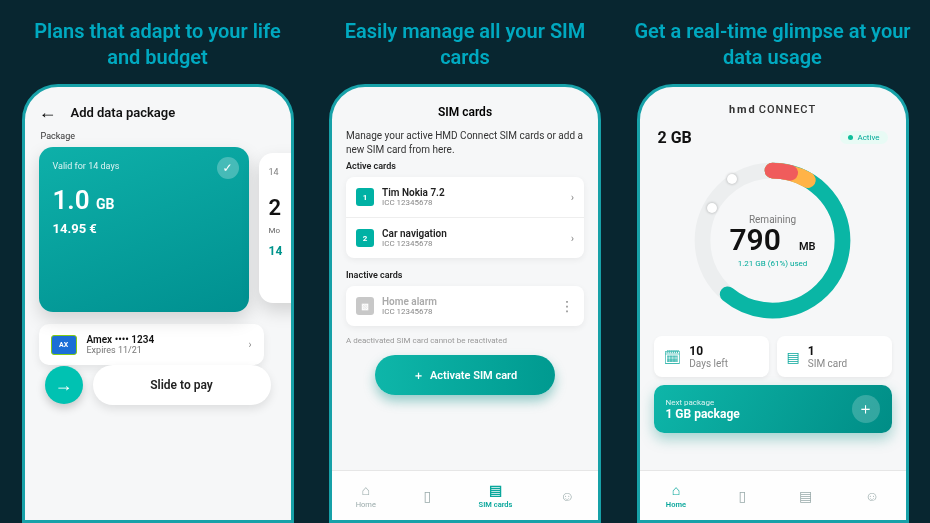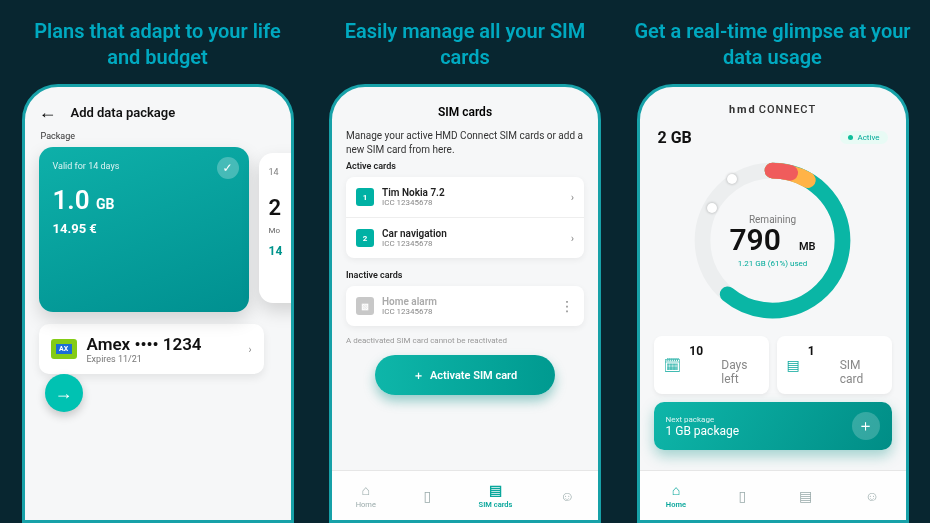--- a/index.html
+++ b/index.html
@@ -93,7 +93,7 @@
     box-shadow: 0 4px 8px rgba(0,0,0,.08);
     width:225px;
   }
-  .cc-logo { width:26px; height:20px; background:#1b6ed6; border:5px solid #84cc16; border-radius:3px; display:flex; align-items:center;justify-content:center; color:#fff; font-size:7px; font-weight:700;}
+  .cc-logo { width:26px; height:20px; background:#1b6ed6; border:1px solid #84cc16; border-radius:3px; display:flex; align-items:center;justify-content:center; color:#fff; font-size:7px; font-weight:700;}
   .pay-card .nm { font-size:17px; font-weight:600; color:#111;text-align:right;}
   .pay-card .exp { font-size:9px; color:#777;}
   .pay-card .chev { margin-left:auto; color:#888; font-size:10px;}

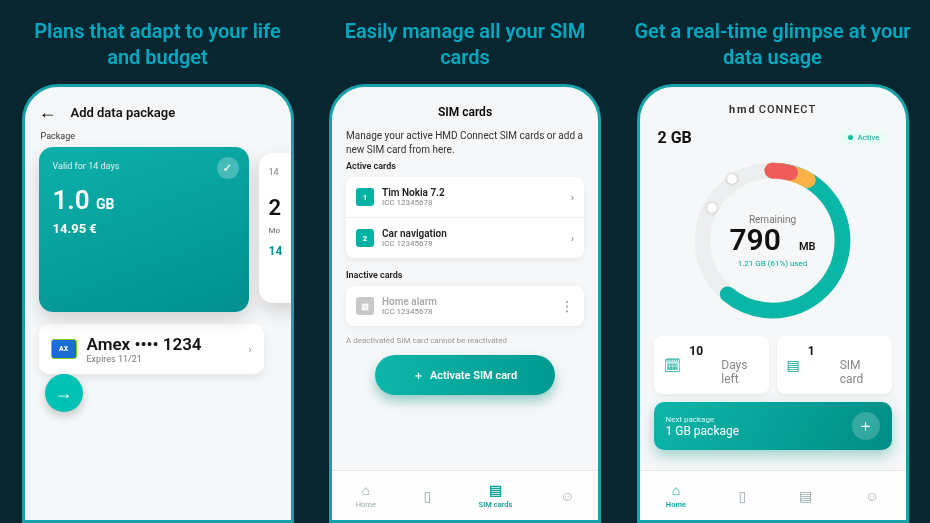--- a/index.html
+++ b/index.html
@@ -94,7 +94,7 @@
     width:225px;
   }
   .cc-logo { width:26px; height:20px; background:#1b6ed6; border:1px solid #84cc16; border-radius:3px; display:flex; align-items:center;justify-content:center; color:#fff; font-size:7px; font-weight:700;}
-  .pay-card .nm { font-size:17px; font-weight:600; color:#111;text-align:right;}
+  .pay-card .nm { font-size:10px; font-weight:600; color:#111;text-align:right;}
   .pay-card .exp { font-size:9px; color:#777;}
   .pay-card .chev { margin-left:auto; color:#888; font-size:10px;}
   .disclaimer { font-size:7.5px; color:#888; text-align:center; padding:8px 18px 8px; line-height:1.4;}

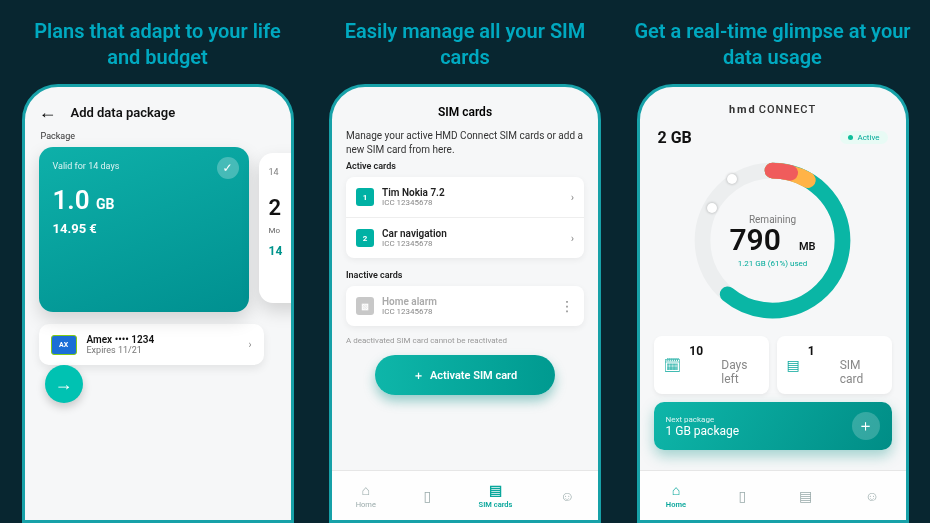--- a/index.html
+++ b/index.html
@@ -161,7 +161,7 @@
   .info-card { flex:1; background:#fff; border-radius:8px; padding:8px 10px; display:flex; align-items:center; gap:8px; box-shadow:0 2px 4px rgba(0,0,0,.06);}
   .info-card .ic{ color:#0aa79c; font-size:14px;}
   .info-card .v{ font-size:12px; font-weight:700; color:#111;}
-  .info-card .l{ font-size:12px; color:#888;margin-left:32px;}
+  .info-card .l{ font-size:10px; color:#888;}
   .next-pkg {
     background: linear-gradient(120deg,#0eb6a9,#008d86);
     border-radius:10px; color:#fff; padding:10px 12px;

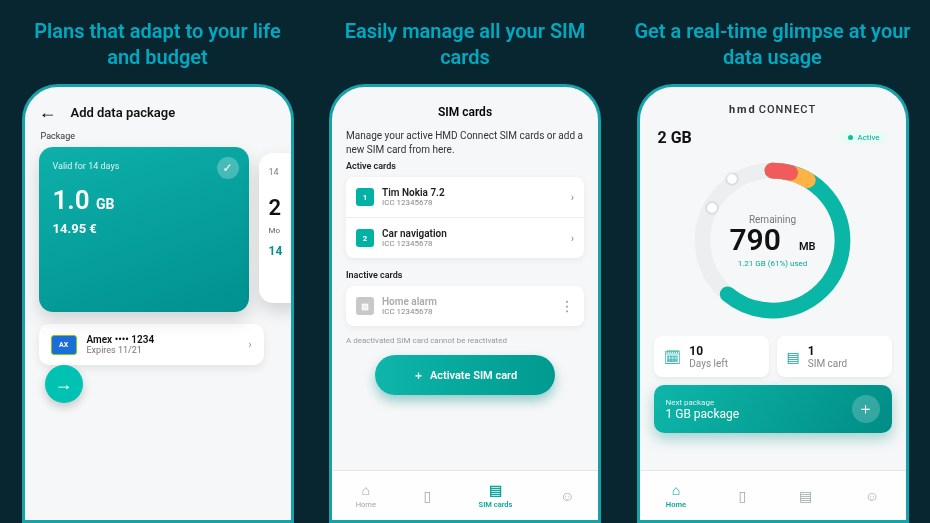--- a/index.html
+++ b/index.html
@@ -209,6 +209,7 @@
     </div>
     <div class="slide-row">
       <div class="arrow-btn">→</div>
+      <div class="slide-pill">Slide to pay</div>
     </div>
   </div>
 </div>

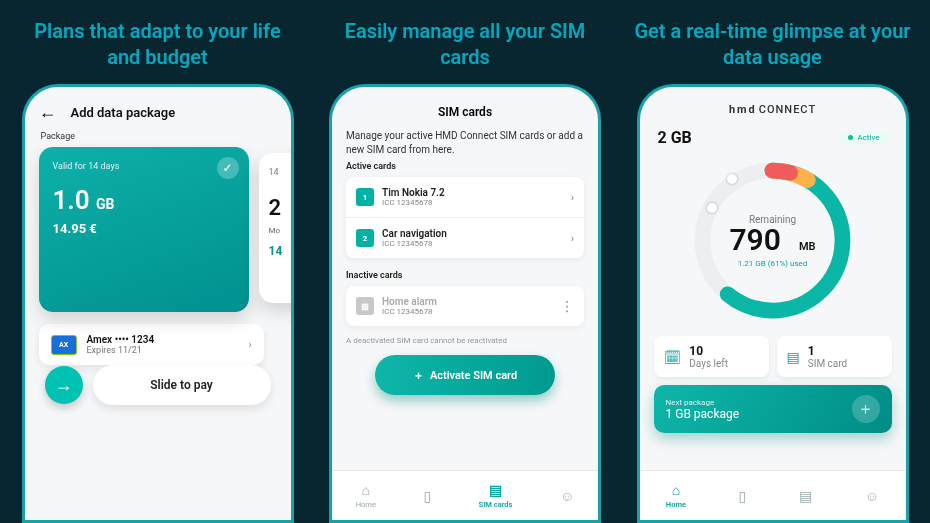--- a/index.html
+++ b/index.html
@@ -169,7 +169,7 @@
     box-shadow:0 6px 14px rgba(0,140,130,.35);
   }
   .next-pkg .ttl{font-size:8px; opacity:.85;}
-  .next-pkg .sz{font-size:12px;font-weight:400;}
+  .next-pkg .sz{font-size:12px;font-weight:700;}
   .plus-btn{ width:28px;height:28px;border-radius:50%;background:rgba(255,255,255,.2);display:flex;align-items:center;justify-content:center;font-size:16px;}
 </style>
 </head>

